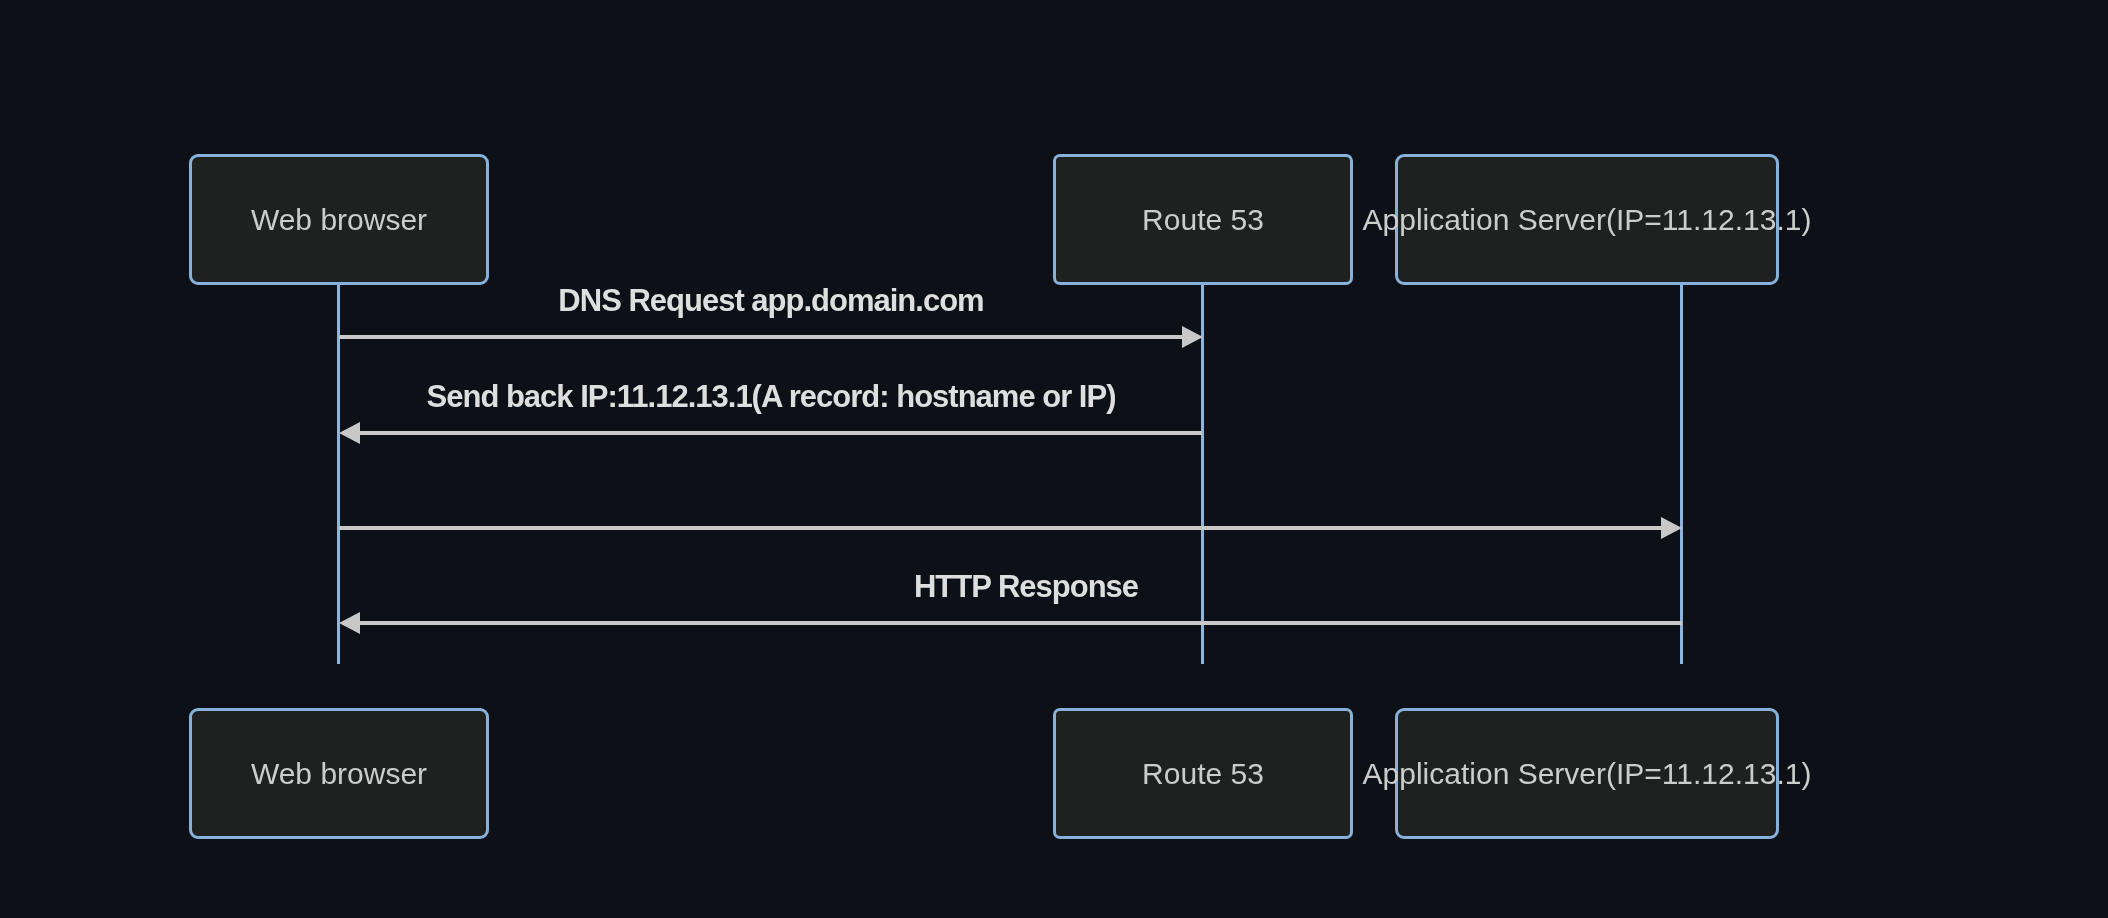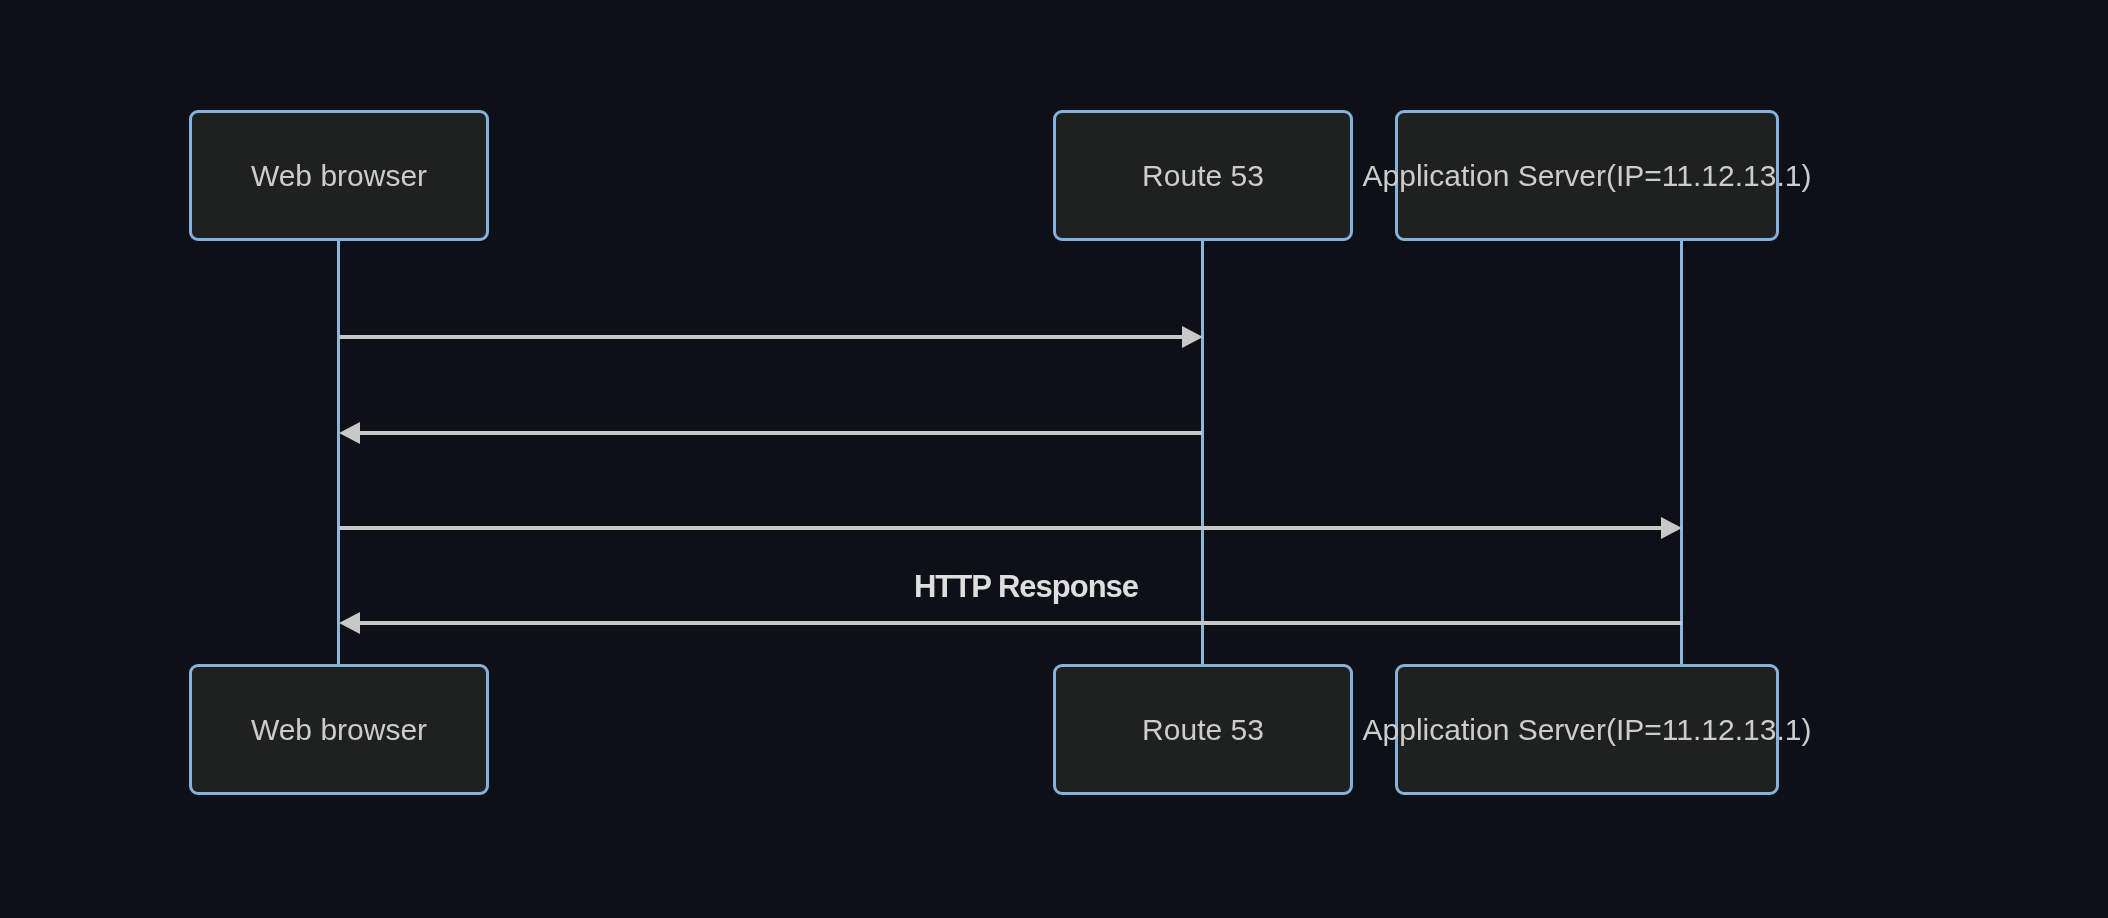--- a/index.html
+++ b/index.html
@@ -34,6 +34,7 @@
     font-size: 30px;
     white-space: nowrap;
     z-index: 3;
+    margin-top: 44px;
   }
   .actor-web    { left: 189px;  width: 300px; }
   .actor-route  { left: 1053px; width: 300px; }

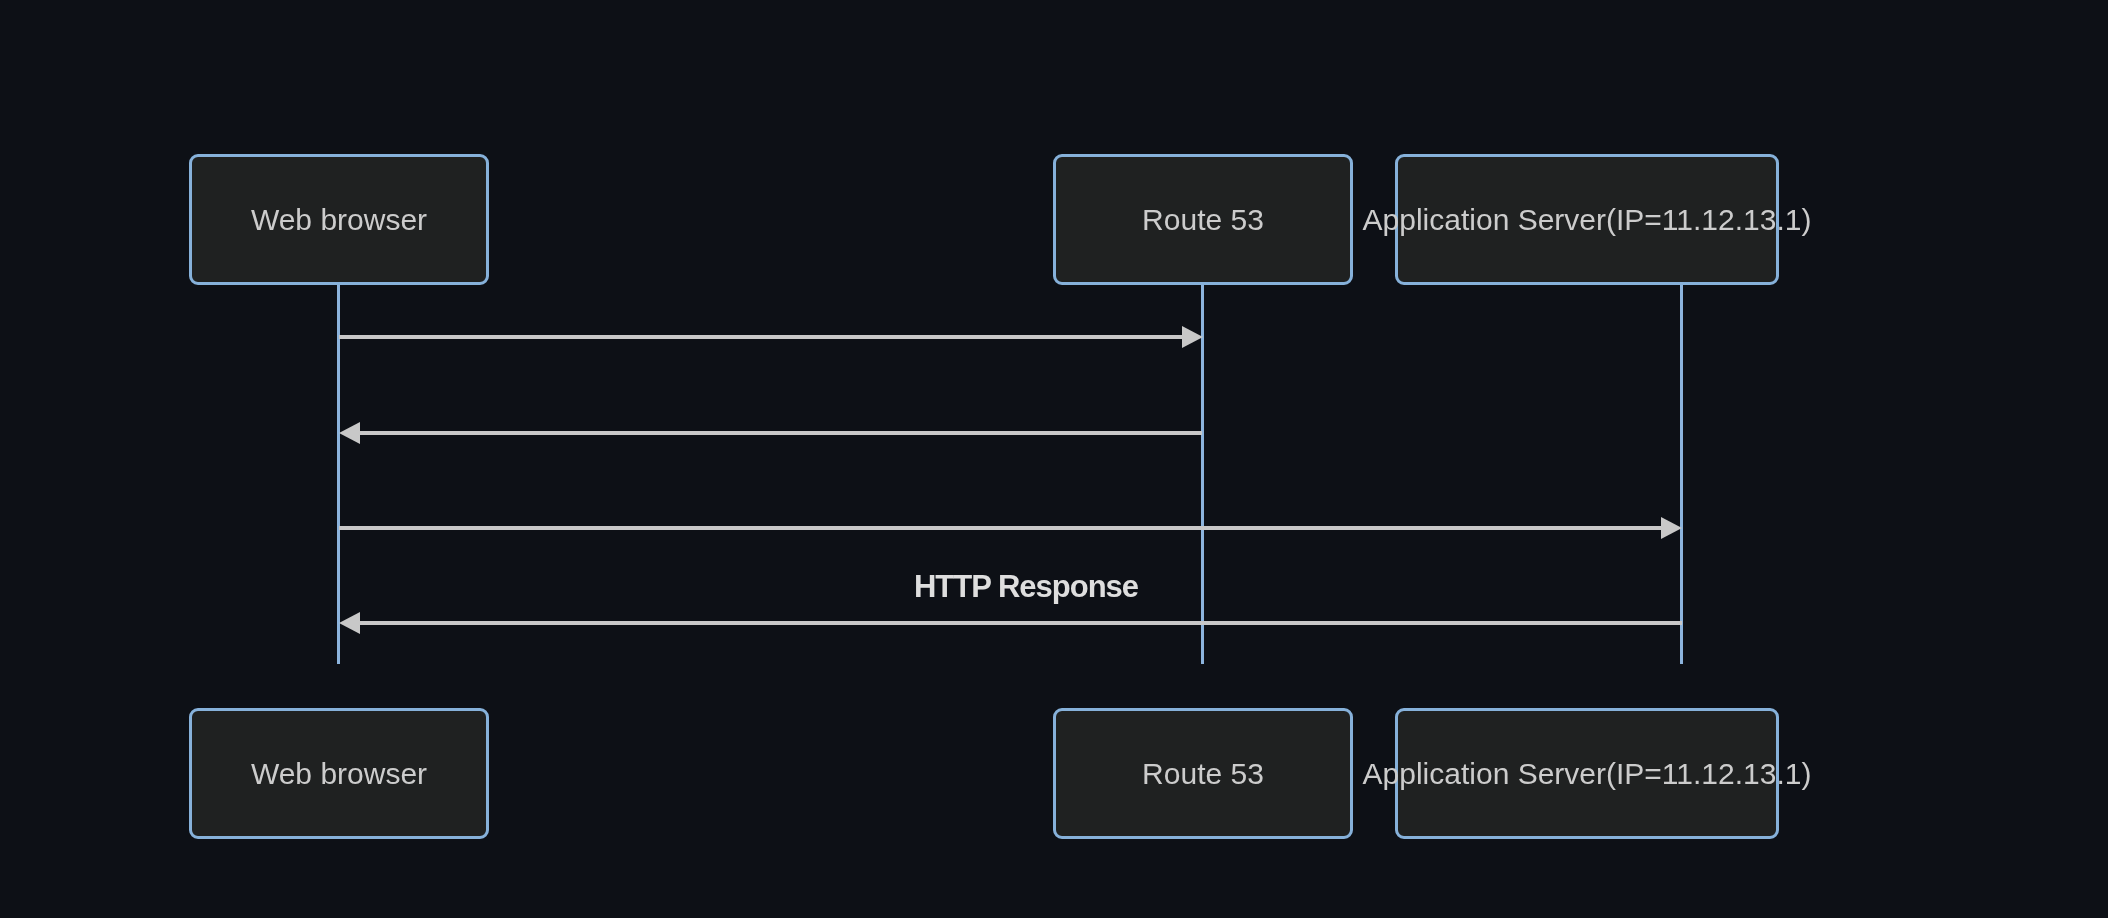--- a/index.html
+++ b/index.html
@@ -37,7 +37,7 @@
     margin-top: 44px;
   }
   .actor-web    { left: 189px;  width: 300px; }
-  .actor-route  { left: 1053px; width: 300px; }
+  .actor-route  { left: 1053px; width: 300px; border-radius: 7px; }
   .actor-app    { left: 1395px; width: 384px; }
   .row-top      { top: 110px; }
   .row-bottom   { top: 664px; }

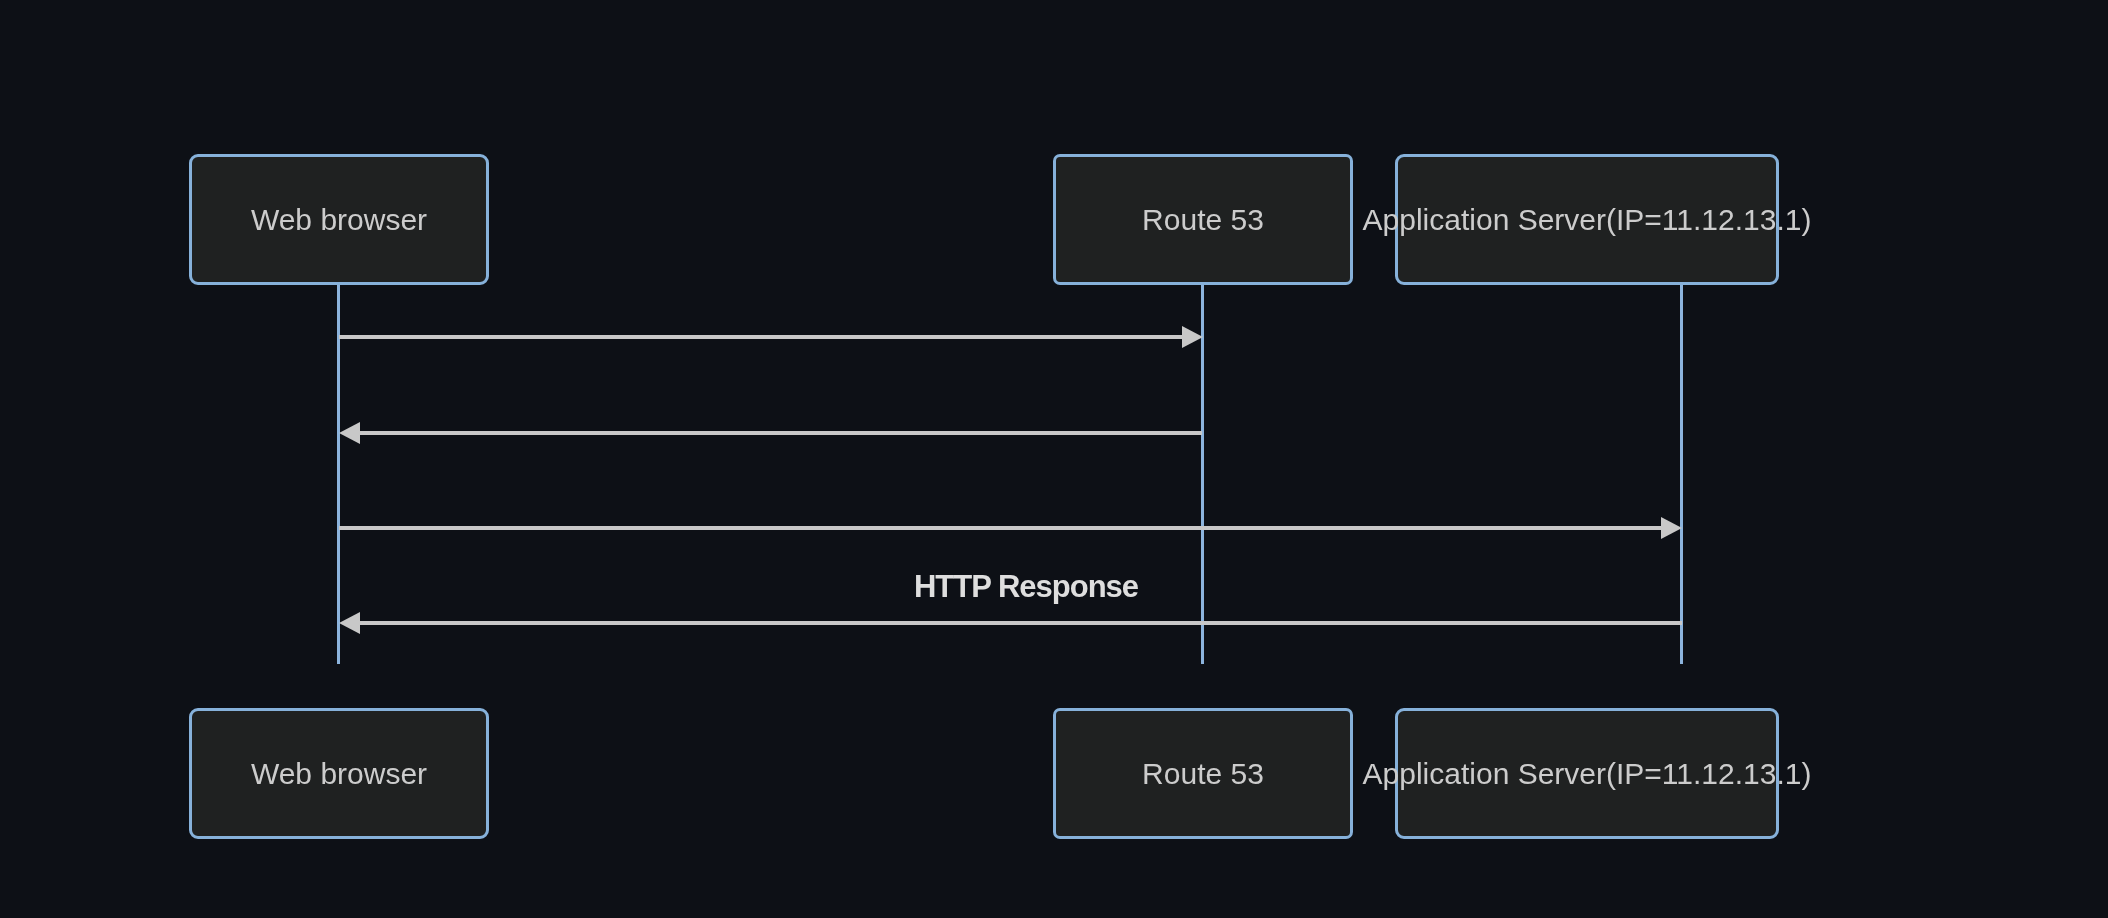--- a/index.html
+++ b/index.html
@@ -125,6 +125,7 @@
     <span>Application Server(IP=11.12.13.1)</span>
   </div>
 
+  <div class="msg-label m1-label">DNS Request app.domain.com</div>
   <div class="msg-line m1-line"></div>
   <div class="arrowhead right m1-head"></div>
 

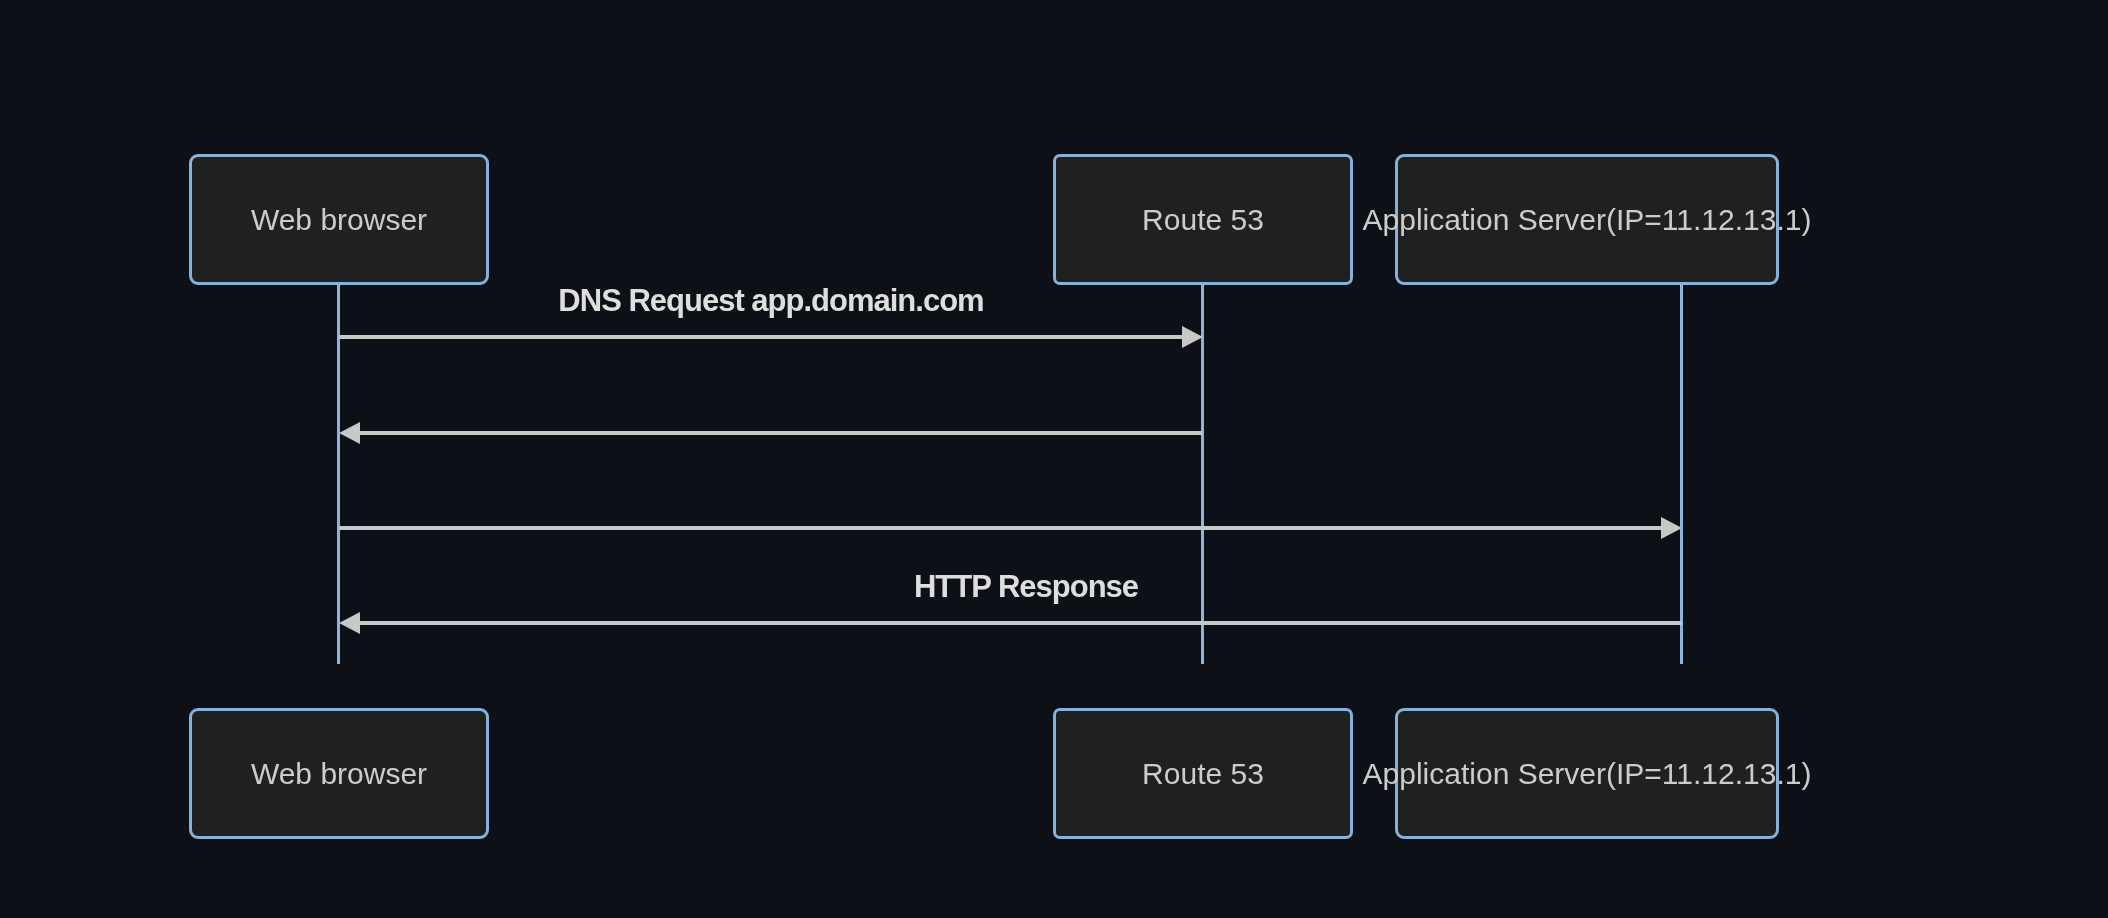--- a/index.html
+++ b/index.html
@@ -129,6 +129,7 @@
   <div class="msg-line m1-line"></div>
   <div class="arrowhead right m1-head"></div>
 
+  <div class="msg-label m2-label">Send back IP:11.12.13.1(A record: hostname or IP)</div>
   <div class="msg-line m2-line"></div>
   <div class="arrowhead left m2-head"></div>
 

